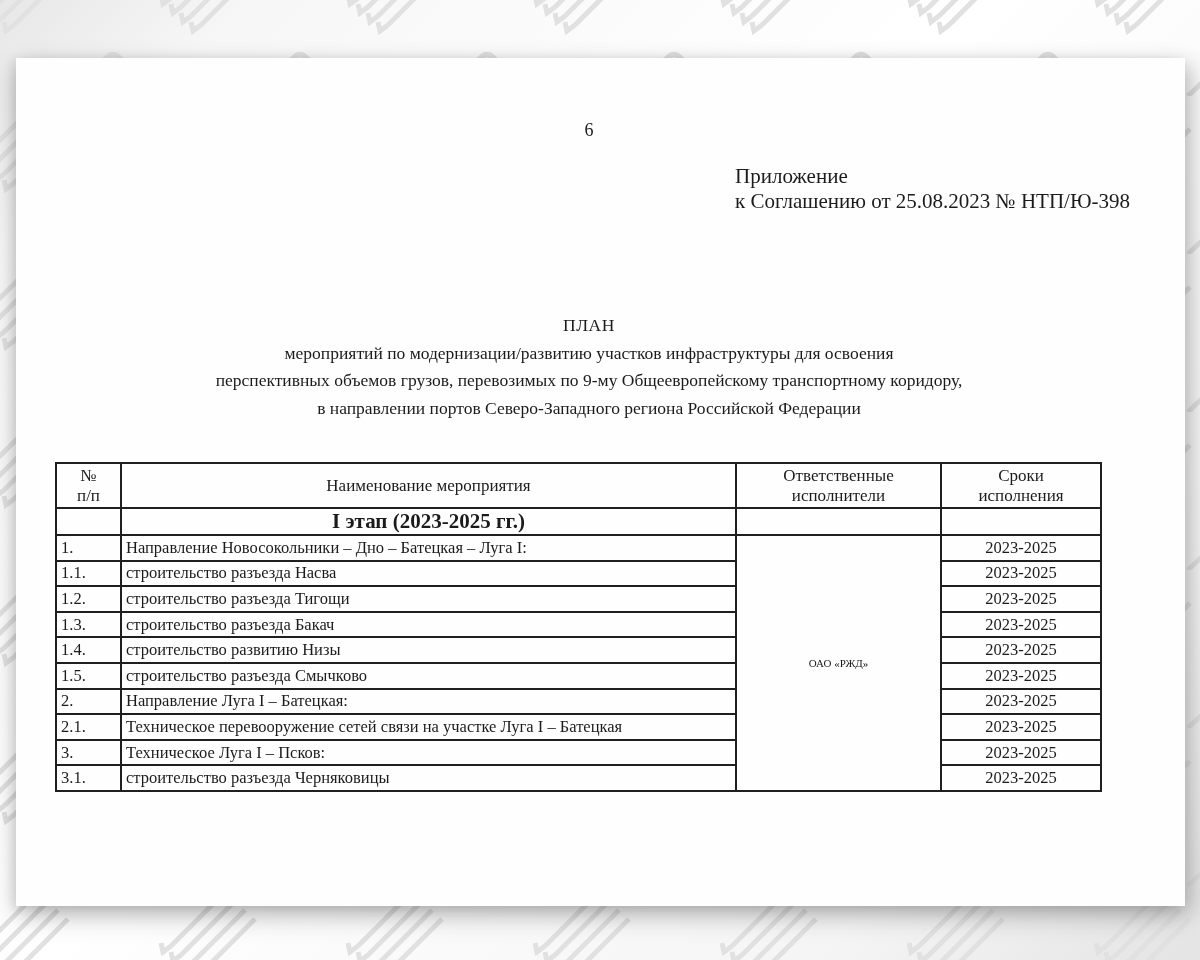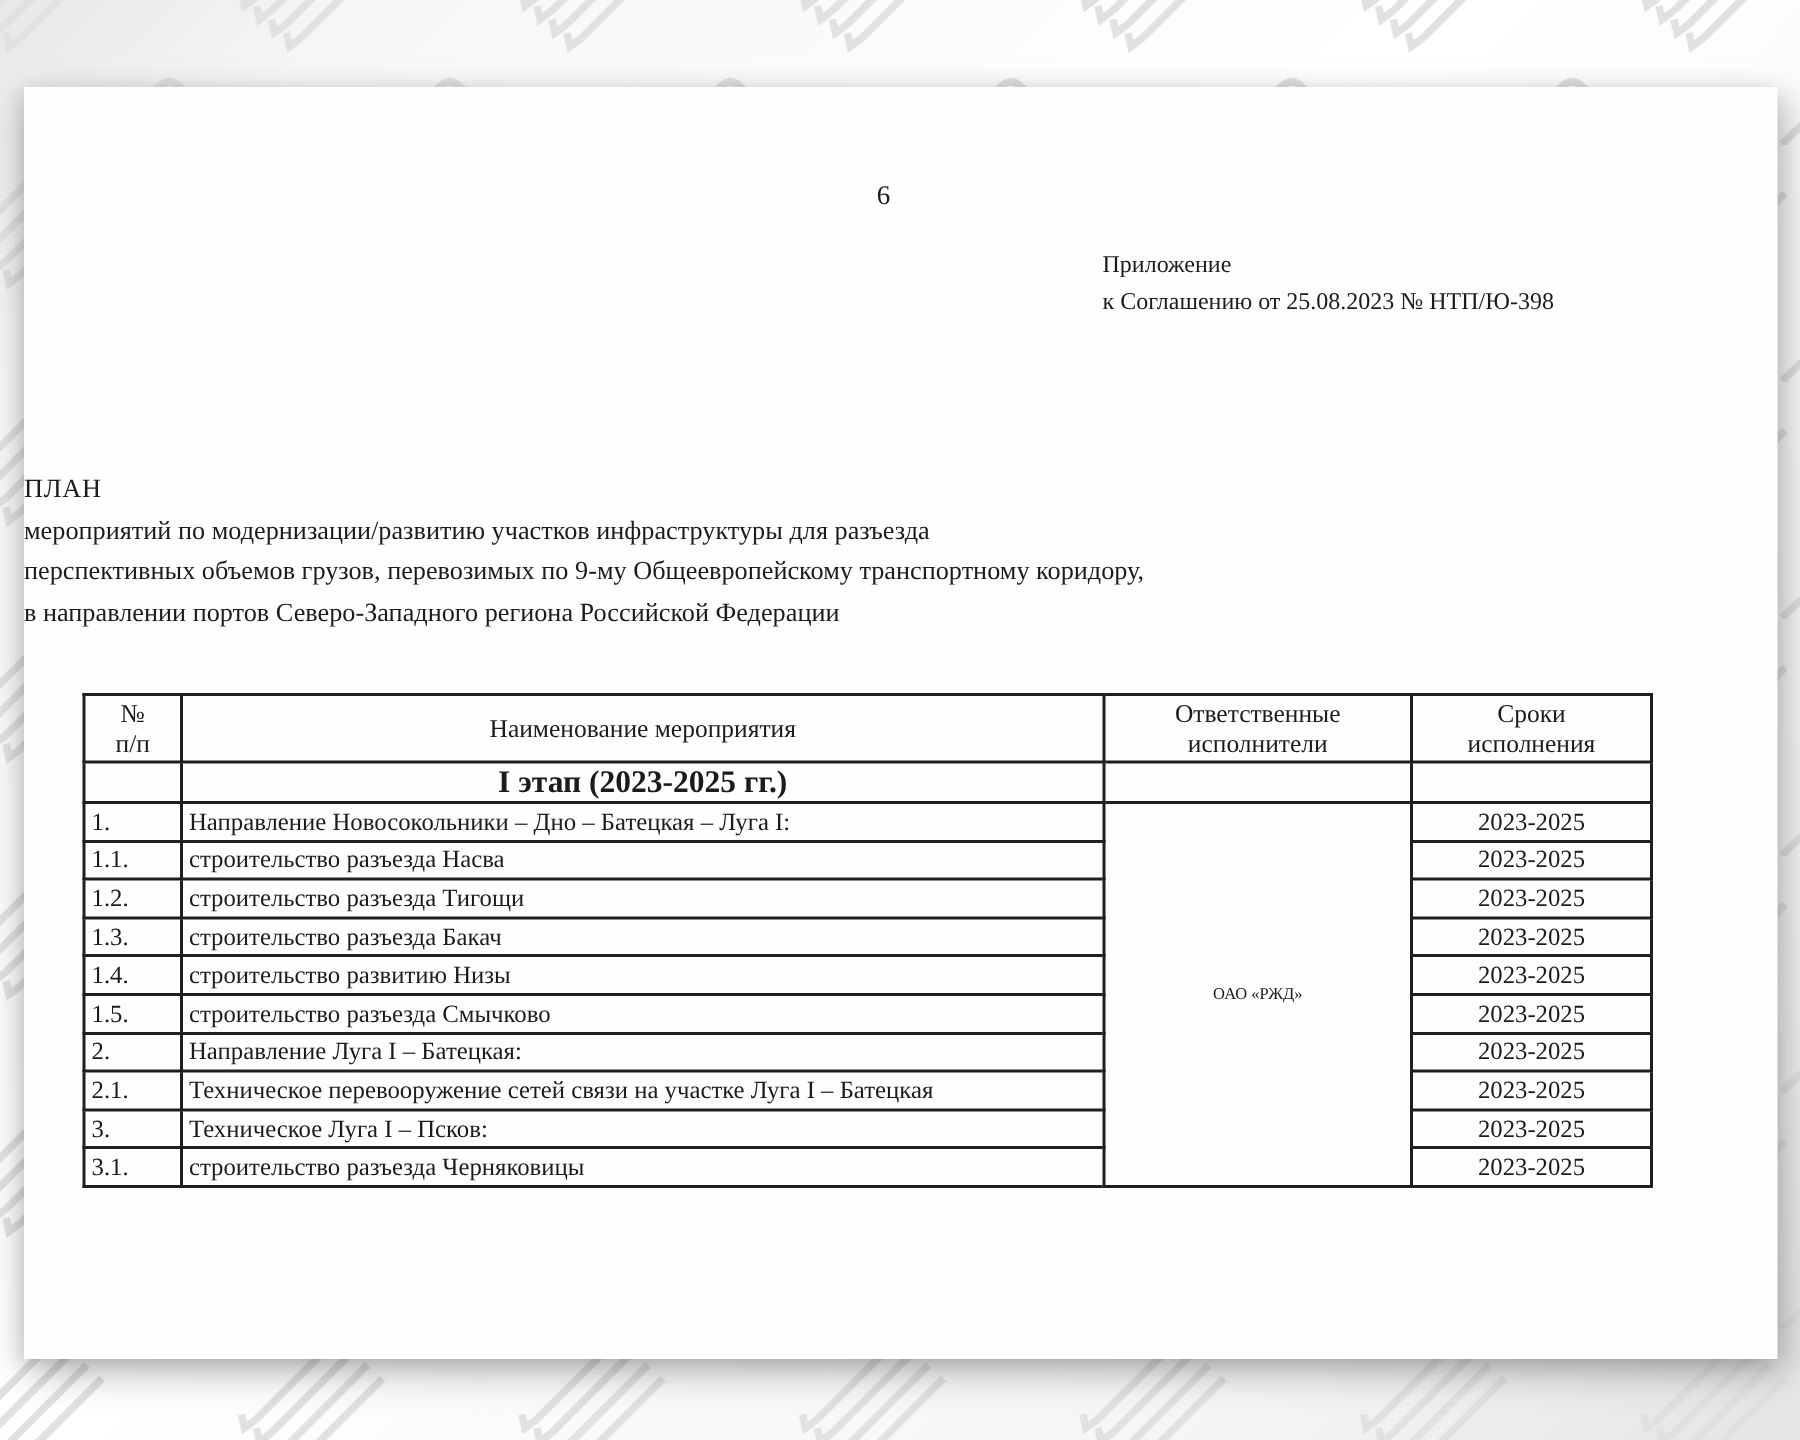--- a/index.html
+++ b/index.html
@@ -20,7 +20,7 @@
     font-size:18px;
   }
   .annex{
-    position:absolute;left:719px;top:106px;font-size:16px;line-height:25px;
+    position:absolute;left:719px;top:106px;font-size:21px;line-height:25px;
     white-space:nowrap;
   }
   .doc-title{

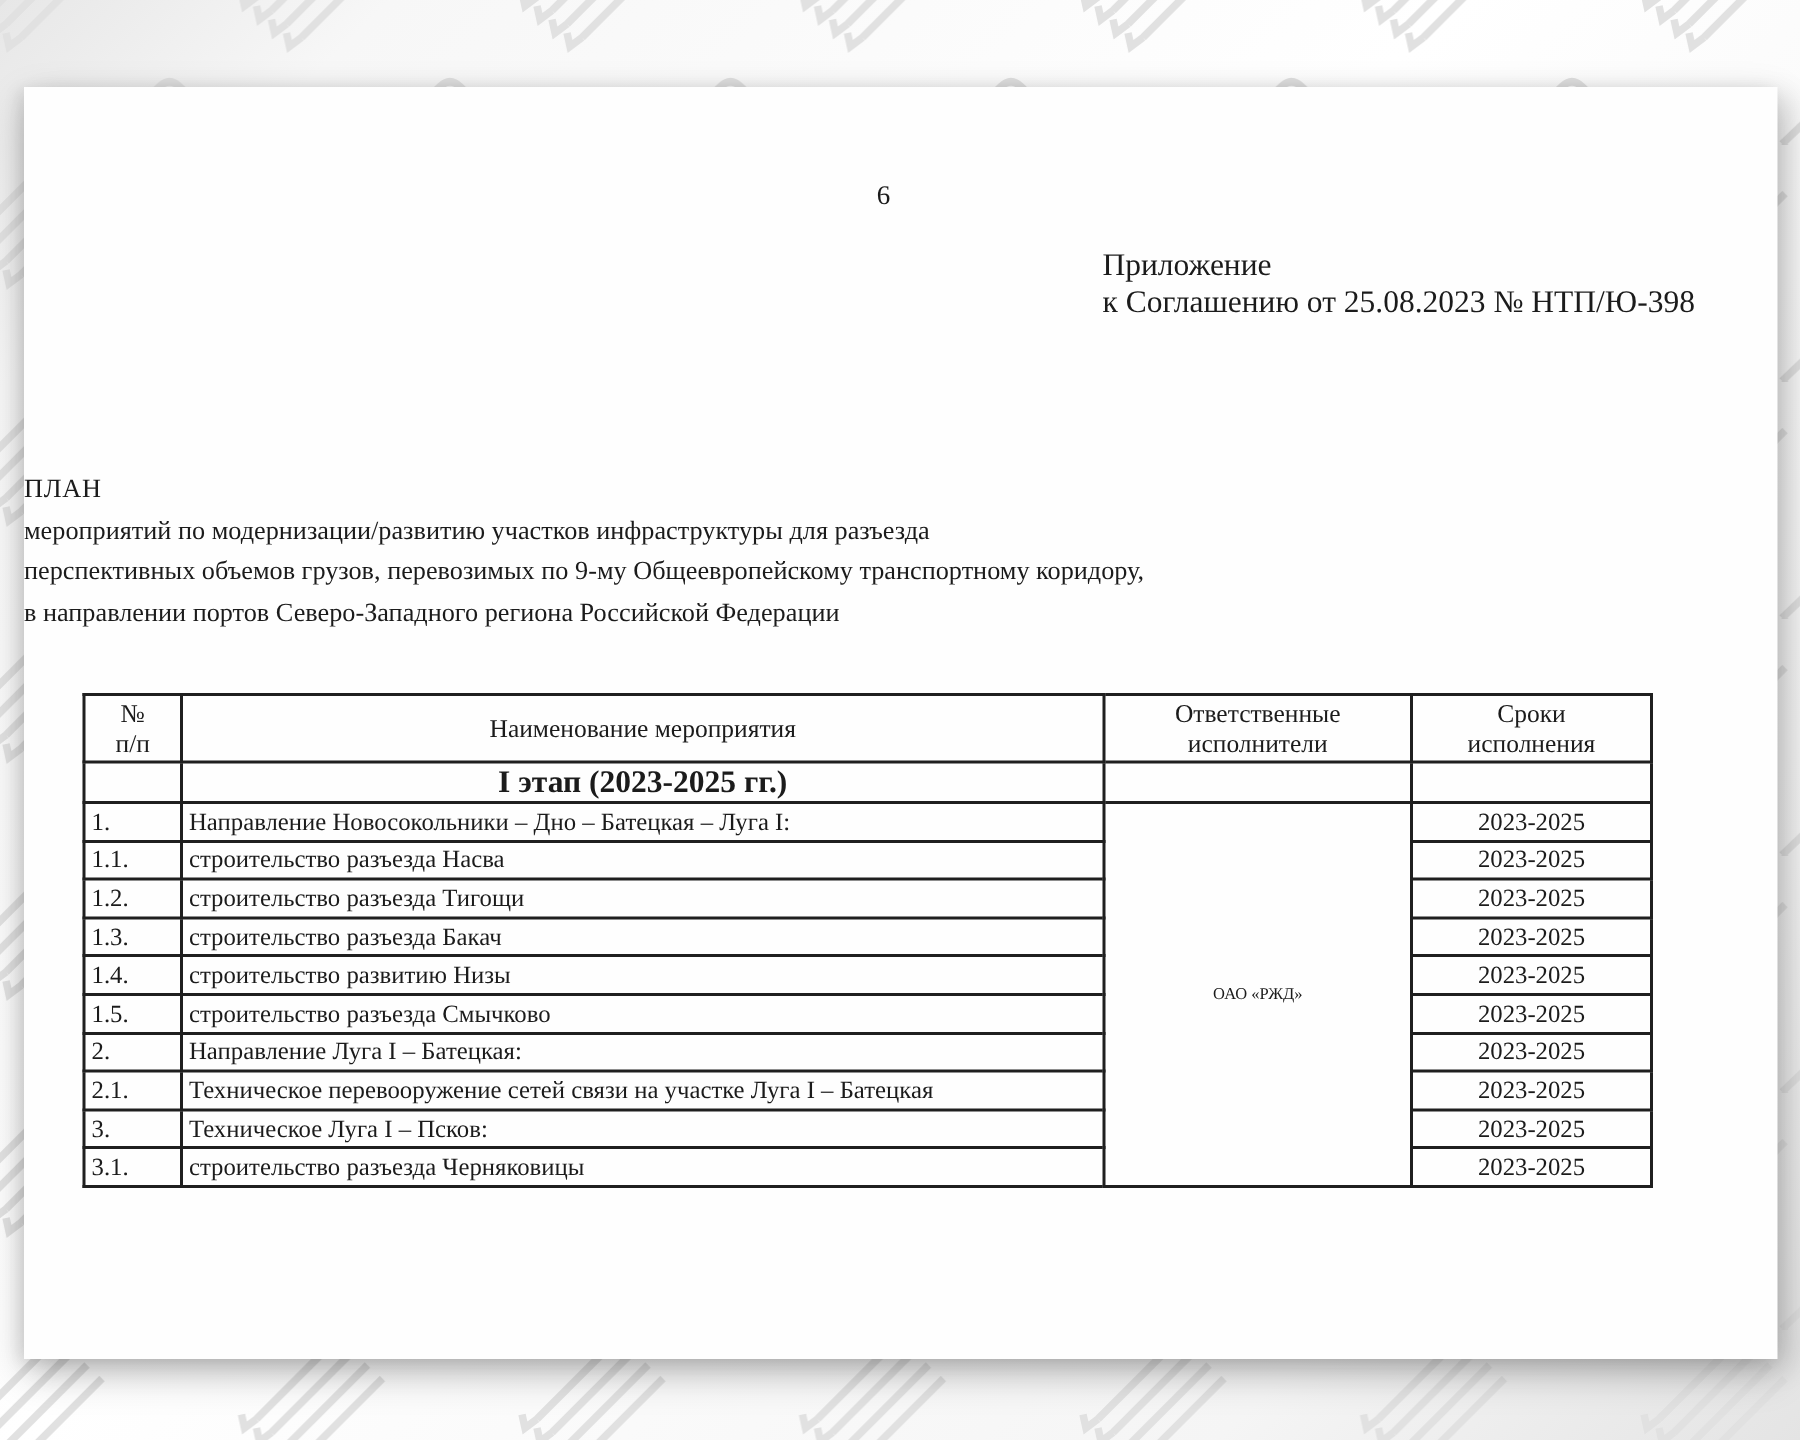--- a/index.html
+++ b/index.html
@@ -24,7 +24,7 @@
     white-space:nowrap;
   }
   .doc-title{
-    position:absolute;left:0;width:1146px;top:254px;
+    position:absolute;left:0;width:1146px;top:254px;text-align:center;
     font-size:17.5px;line-height:27.5px;
   }
   .doc-title .t1{letter-spacing:.5px;}

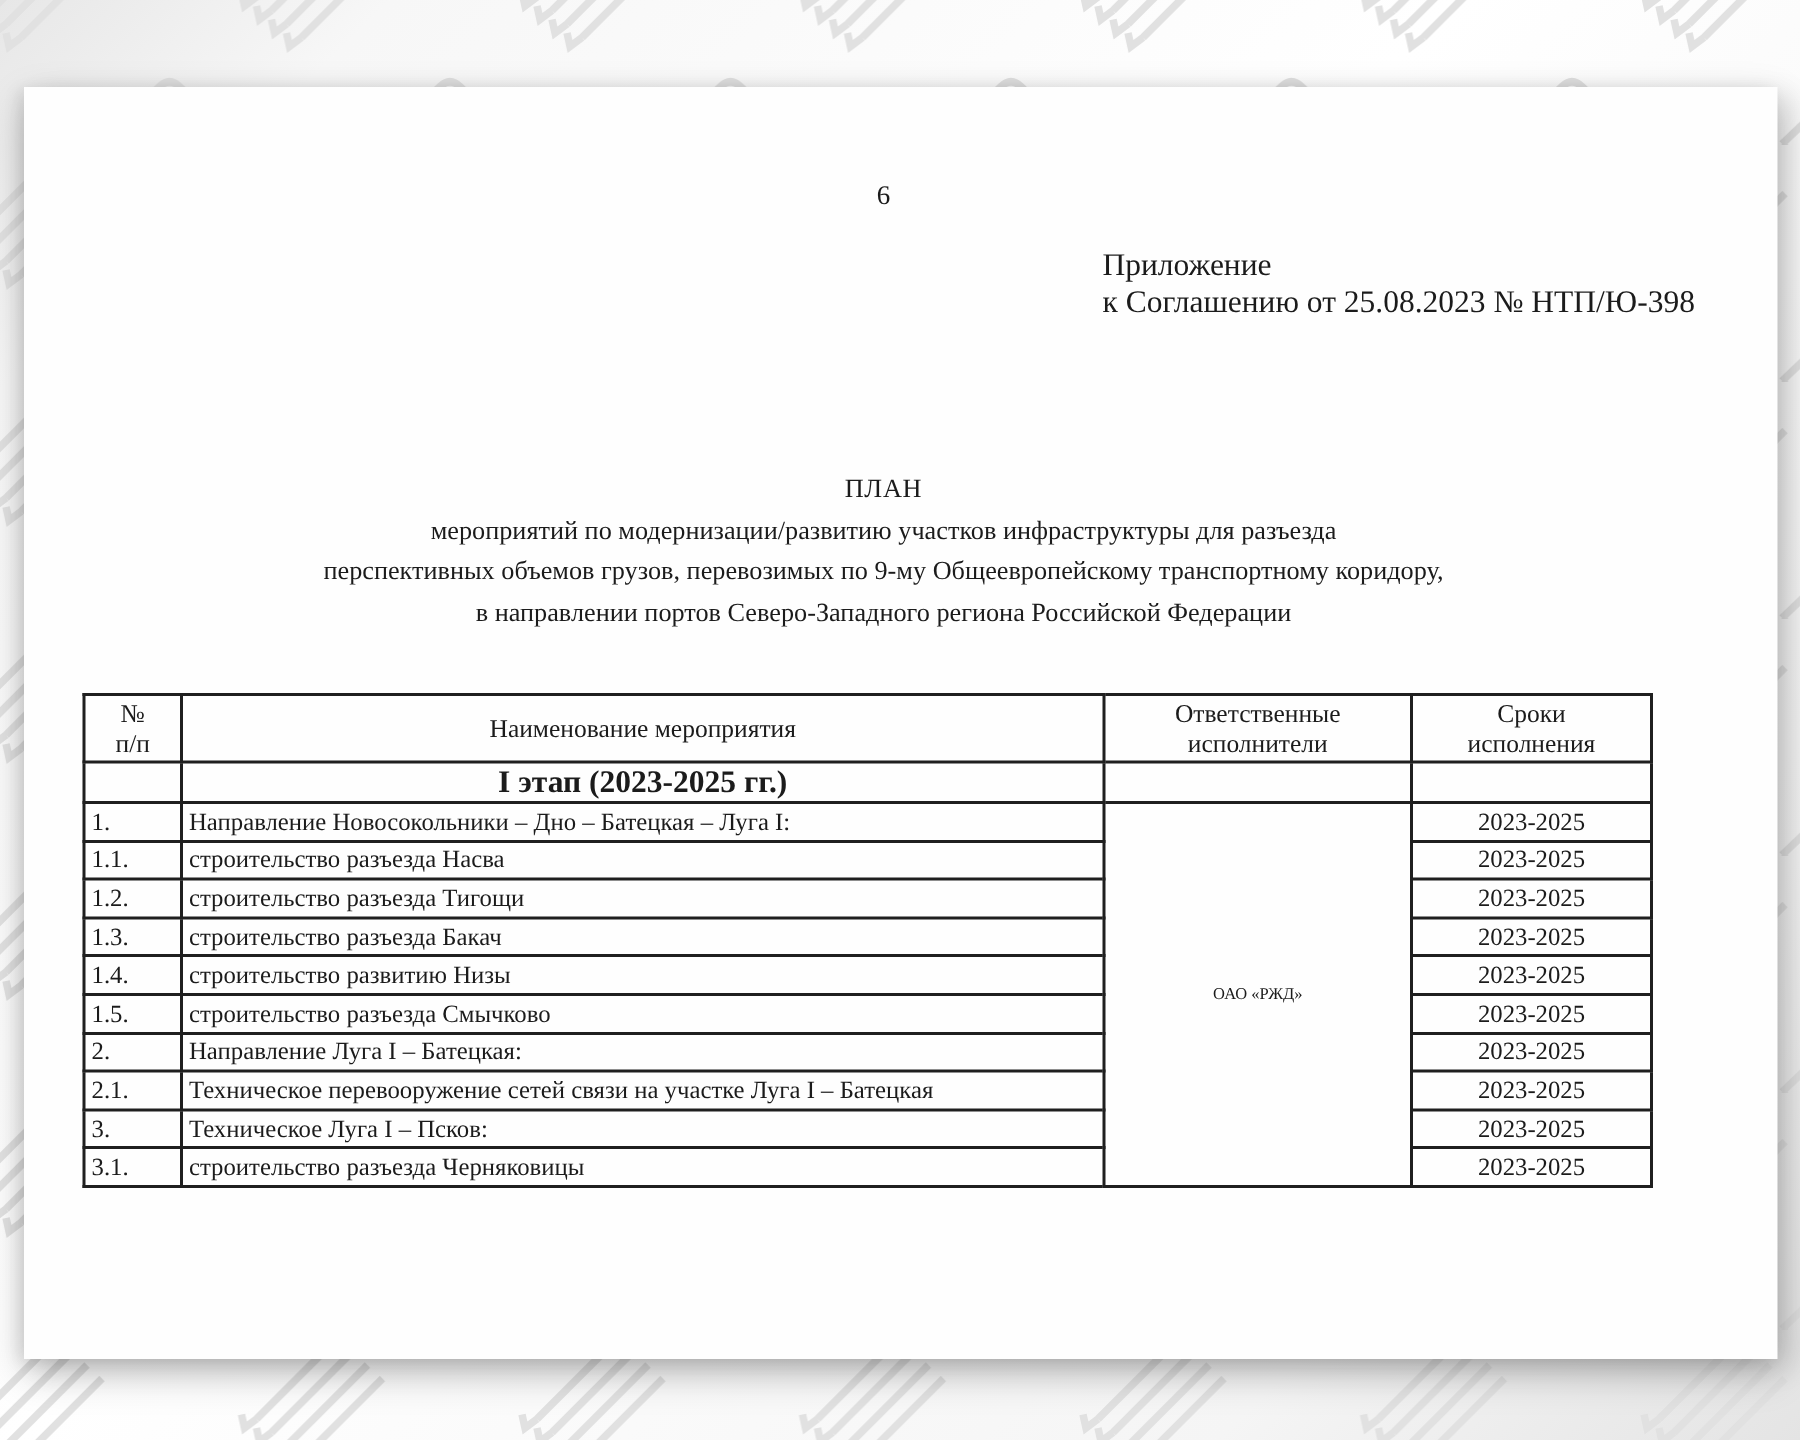--- a/index.html
+++ b/index.html
@@ -80,7 +80,7 @@
 
   <div class="doc-title">
     <div class="t1">ПЛАН</div>
-    <div>мероприятий по модернизации/развитию участков инфраструктуры для разъезда</div>
+    <div>мероприятий по модернизации/развитию участков инфраструктуры для освоения</div>
     <div>перспективных объемов грузов, перевозимых по 9-му Общеевропейскому транспортному коридору,</div>
     <div>в направлении портов Северо-Западного региона Российской Федерации</div>
   </div>

